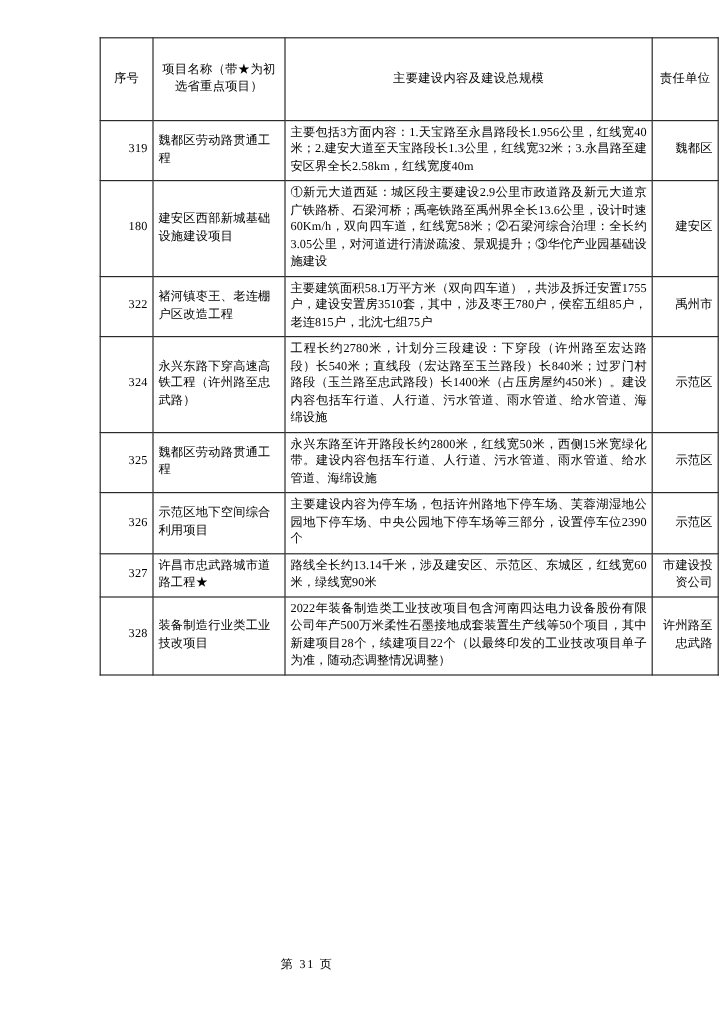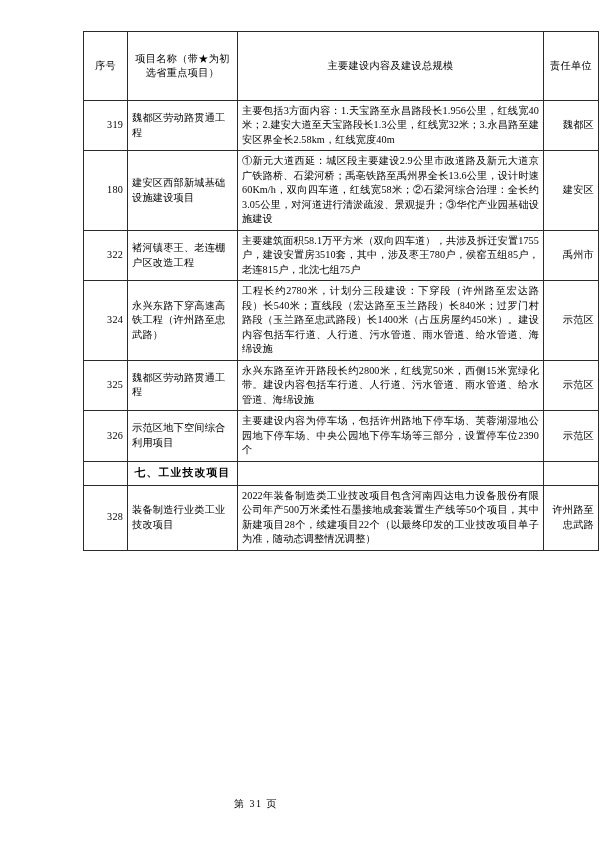--- a/index.html
+++ b/index.html
@@ -147,6 +147,12 @@
           <td class="desc">主要建设内容为停车场，包括许州路地下停车场、芙蓉湖湿地公园地下停车场、中央公园地下停车场等三部分，设置停车位2390个</td>
           <td class="unit">示范区</td>
         </tr>
+        <tr>
+          <td class="seq">327</td>
+          <td class="name">许昌市忠武路城市道路工程★</td>
+          <td class="desc">路线全长约13.14千米，涉及建安区、示范区、东城区，红线宽60米，绿线宽90米</td>
+          <td class="unit">市建设投资公司</td>
+        </tr>
         <tr class="section">
           <td class="blank"></td>
           <td class="section-title">七、工业技改项目</td>

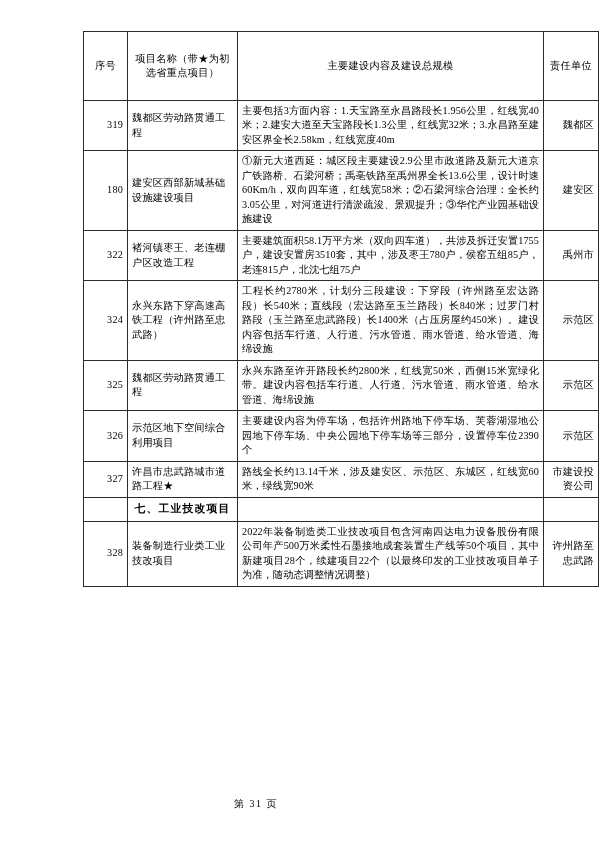--- a/index.html
+++ b/index.html
@@ -153,12 +153,6 @@
           <td class="desc">路线全长约13.14千米，涉及建安区、示范区、东城区，红线宽60米，绿线宽90米</td>
           <td class="unit">市建设投资公司</td>
         </tr>
-        <tr class="section">
-          <td class="blank"></td>
-          <td class="section-title">七、工业技改项目</td>
-          <td class="blank"></td>
-          <td class="blank"></td>
-        </tr>
         <tr>
           <td class="seq">328</td>
           <td class="name">装备制造行业类工业技改项目</td>

